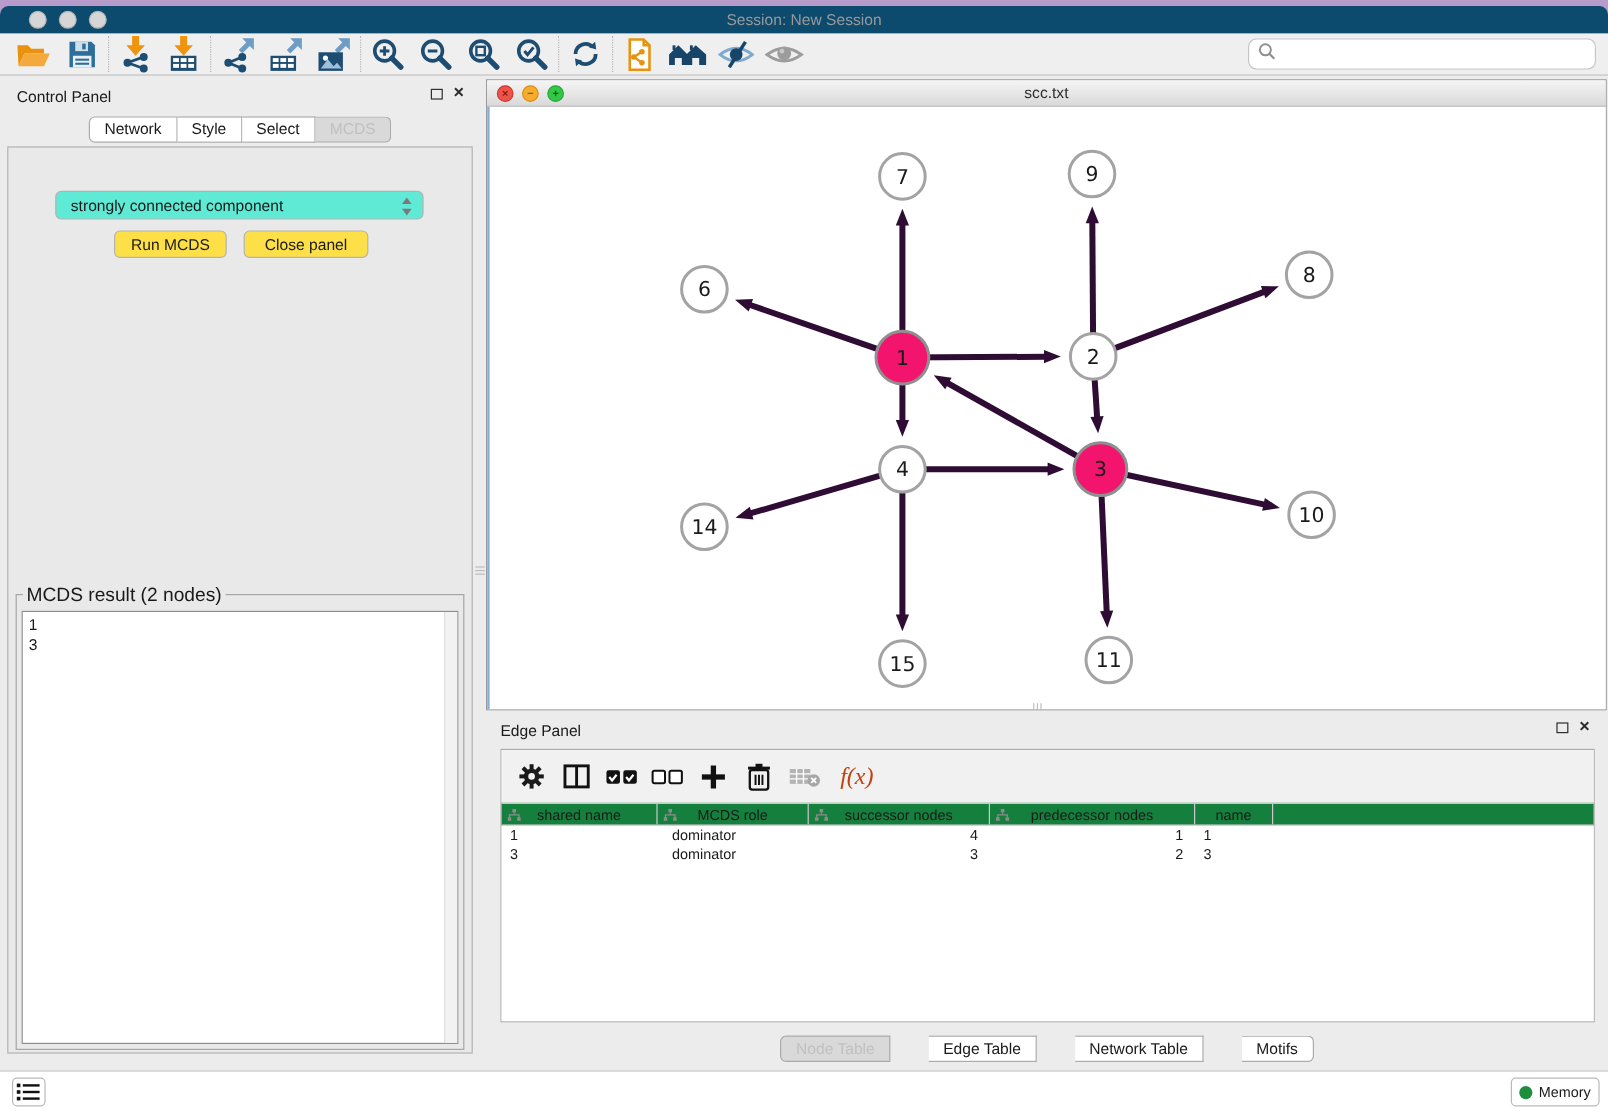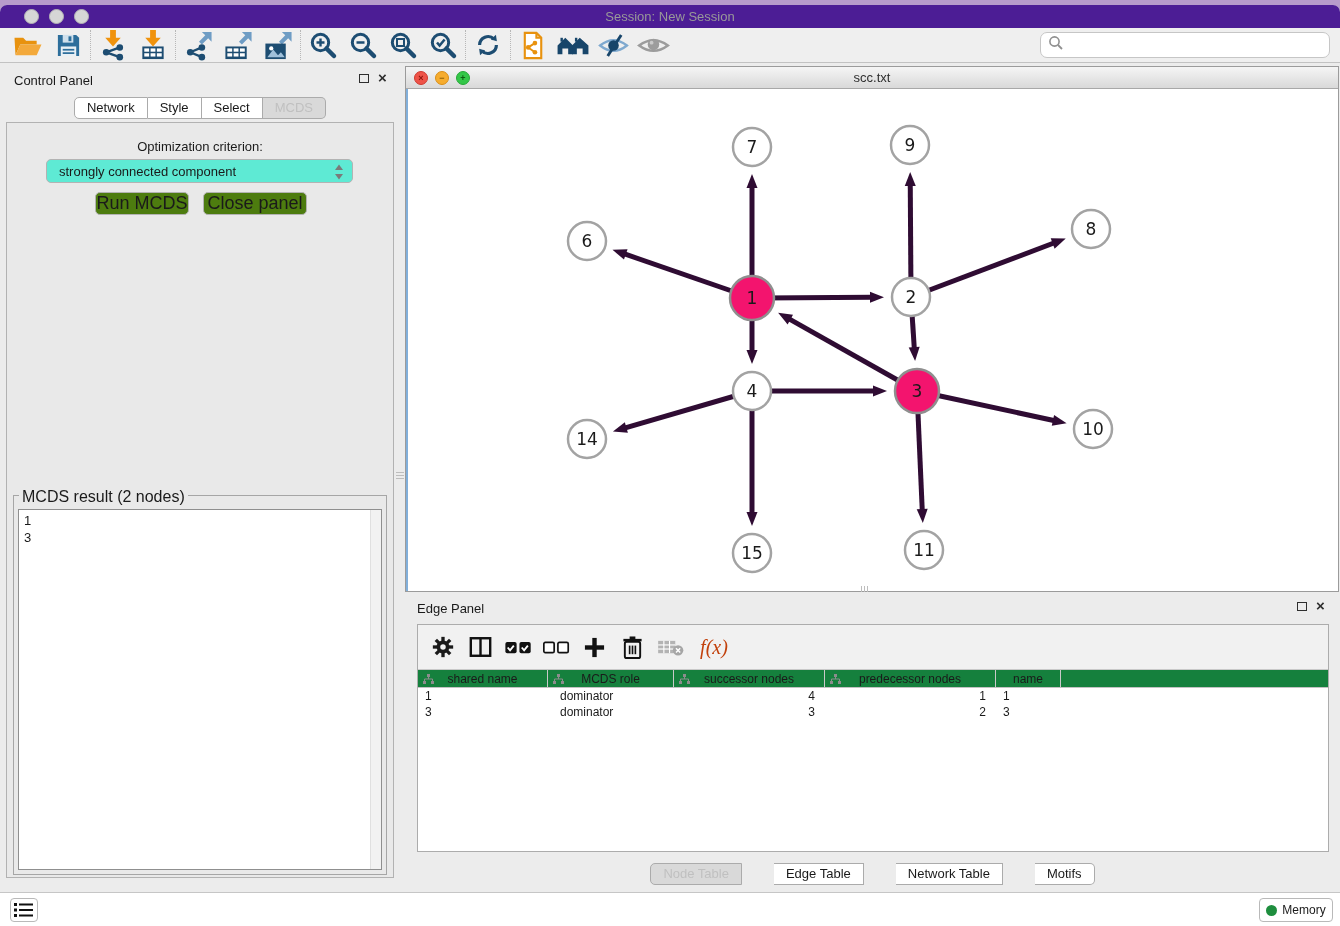--- a/index.html
+++ b/index.html
@@ -8,7 +8,7 @@
   #window { position:absolute; top:5px; left:0; width:1340px; height:921px; background:#ECECEC; border-radius:7px 7px 0 0; overflow:hidden; }
 
   
-  #titlebar { position:absolute; top:0; left:0; right:0; height:23px; background:#4c1d95; }
+  #titlebar { position:absolute; top:0; left:0; right:0; height:23px; background:#0c4a6e; }
   .traffic-group { position:absolute; left:24px; top:4px; display:flex; gap:10px; }
   .tl { width:15px; height:15px; border-radius:50%; display:flex; align-items:center; justify-content:center; font-size:10px; font-weight:bold; line-height:1; }
   .tl-gray { background:#D6D6D6; border:1px solid #B5B5B5; }

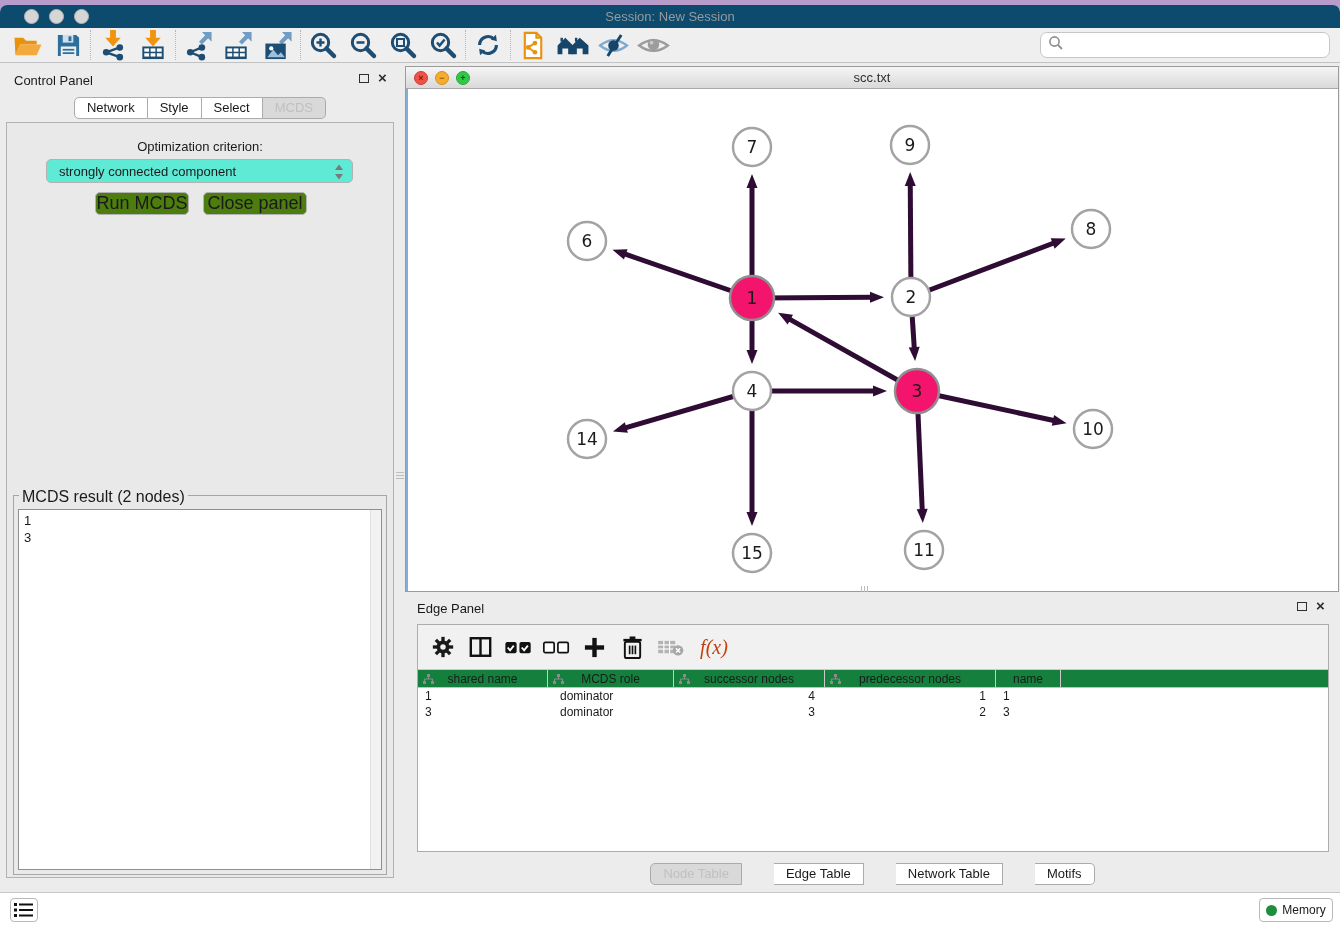--- a/index.html
+++ b/index.html
@@ -281,7 +281,6 @@
       <div class="seg-tab selected last">MCDS</div>
     </div>
   <div id="cp-box">
-    <div id="opt-label">Optimization criterion:</div>
     <div id="mcds-select">
       <span>strongly connected component</span>
       <span class="chev">

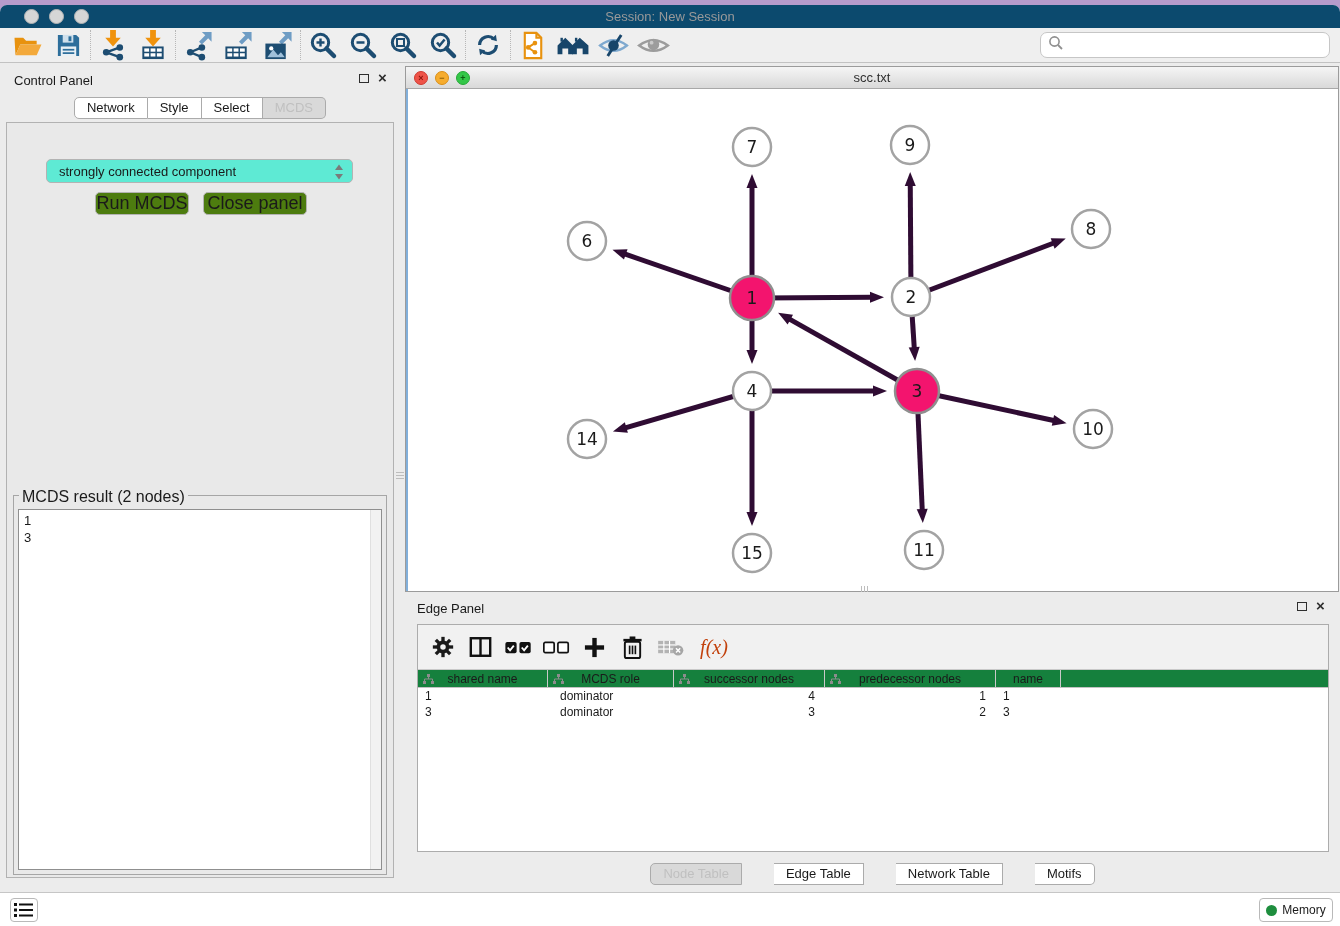--- a/index.html
+++ b/index.html
@@ -36,7 +36,7 @@
   #opt-label { position:absolute; left:0; width:100%; top:16px; text-align:center; font-size:13px; }
   #mcds-select { position:absolute; left:39px; top:36px; width:307px; height:24px; background:#5eead4; border:1px solid #B3B3B3; border-radius:5px; display:flex; align-items:center; font-size:13px; padding-left:12px; cursor:pointer; }
   #mcds-select .chev { position:absolute; right:8px; top:4px; }
-  .mac-btn { position:absolute; height:23px; background:#4d7c0f; border:1px solid #B3B3B3; border-radius:5px; font-size:18px; text-align:center; line-height:21px; cursor:pointer; }
+  .mac-btn { position:absolute; height:23px; background:#fde047; border:1px solid #B3B3B3; border-radius:5px; font-size:13px; text-align:center; line-height:21px; cursor:pointer; }
   #run-btn { left:88px; top:69px; width:94px; }
   #close-btn { left:196px; top:69px; width:104px; }
   #mcds-fieldset { position:absolute; left:6px; top:372px; width:374px; height:380px; border:1px solid #A6A6A6; }

